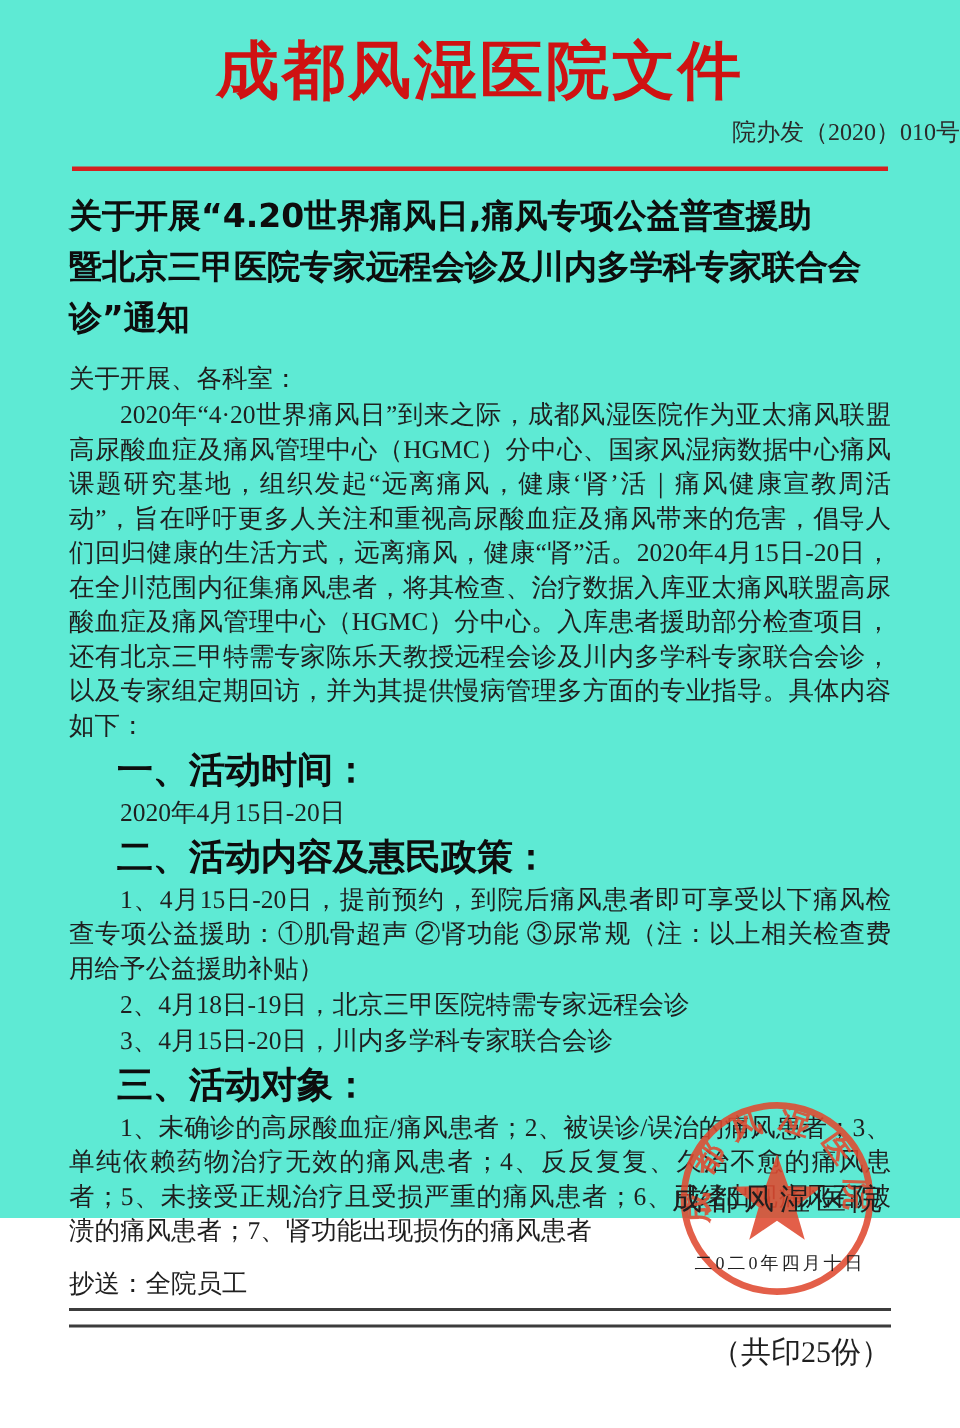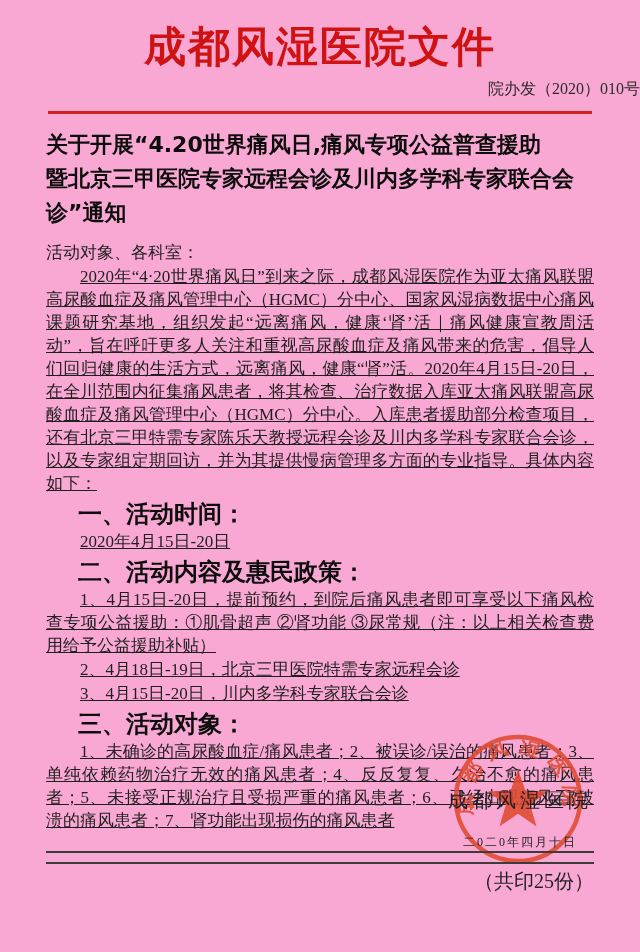--- a/index.html
+++ b/index.html
@@ -11,7 +11,7 @@
     position: relative;
     overflow: hidden;
   }
-  .page { position: relative; width: 640px; height: 952px; background: #f9a8d4; }
+  .page { position: relative; width: 640px; height: 812px; background: #5eead4; }
 
   
   .org-title {

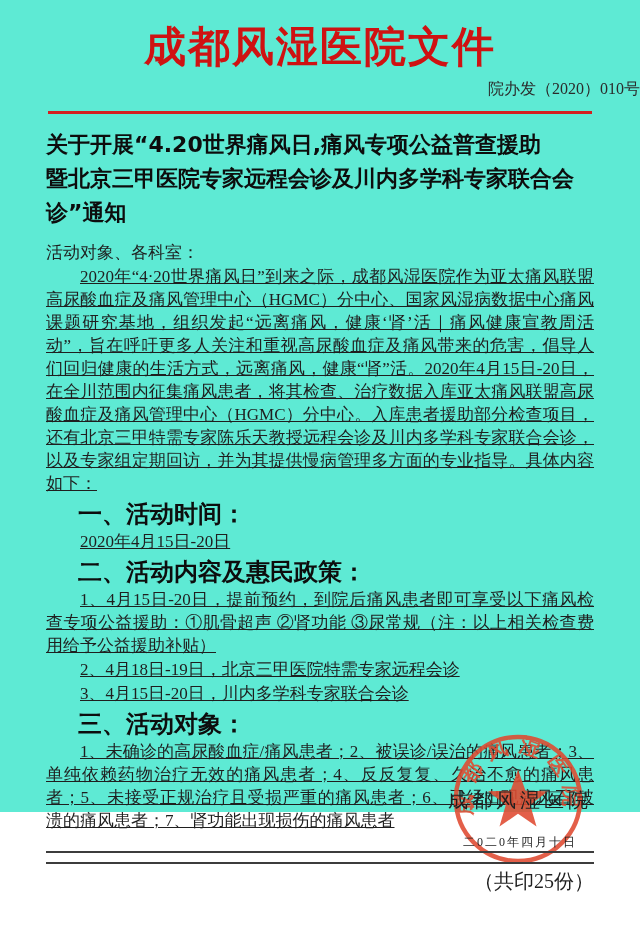--- a/index.html
+++ b/index.html
@@ -122,7 +122,7 @@
       <div>暨北京三甲医院专家远程会诊及川内多学科专家联合会诊”通知</div>
     </div>
 
-    <div class="salutation">活动对象、各科室：</div>
+    <div class="salutation">关于开展、各科室：</div>
     <p class="body-para">2020年“4·20世界痛风日”到来之际，成都风湿医院作为亚太痛风联盟高尿酸血症及痛风管理中心（HGMC）分中心、国家风湿病数据中心痛风课题研究基地，组织发起“远离痛风，健康‘肾’活｜痛风健康宣教周活动”，旨在呼吁更多人关注和重视高尿酸血症及痛风带来的危害，倡导人们回归健康的生活方式，远离痛风，健康“肾”活。2020年4月15日-20日，在全川范围内征集痛风患者，将其检查、治疗数据入库亚太痛风联盟高尿酸血症及痛风管理中心（HGMC）分中心。入库患者援助部分检查项目，还有北京三甲特需专家陈乐天教授远程会诊及川内多学科专家联合会诊，以及专家组定期回访，并为其提供慢病管理多方面的专业指导。具体内容如下：</p>
 
     <div class="section-heading">一、活动时间：</div>

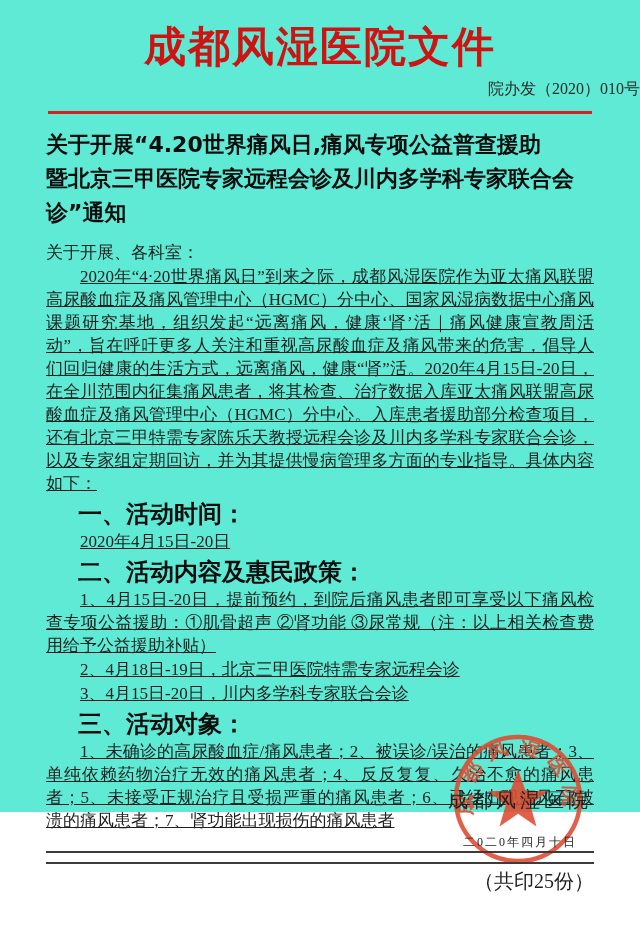--- a/index.html
+++ b/index.html
@@ -59,7 +59,6 @@
     text-indent: 2em;
     text-align: justify;
     margin-top: 1px;
-    text-decoration: underline;
   }
   .section-heading {
     margin-top: 8px;

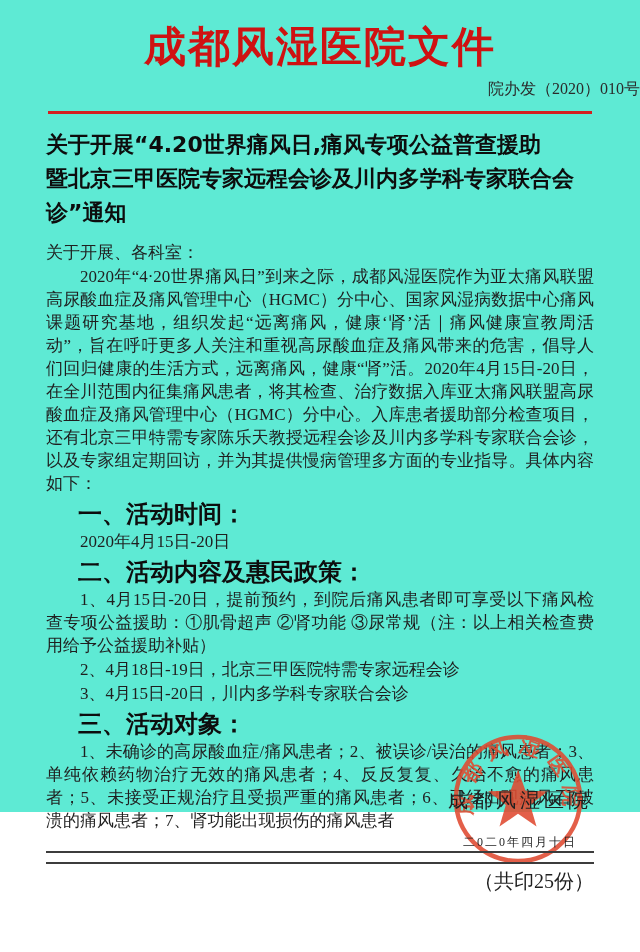--- a/index.html
+++ b/index.html
@@ -151,6 +151,7 @@
   </div>
 
   <div class="footer">
+    <div class="cc-line">抄送：全院员工</div>
     <div class="footer-rule"></div>
     <div class="footer-rule-2"></div>
     <div class="copies">（共印25份）</div>

